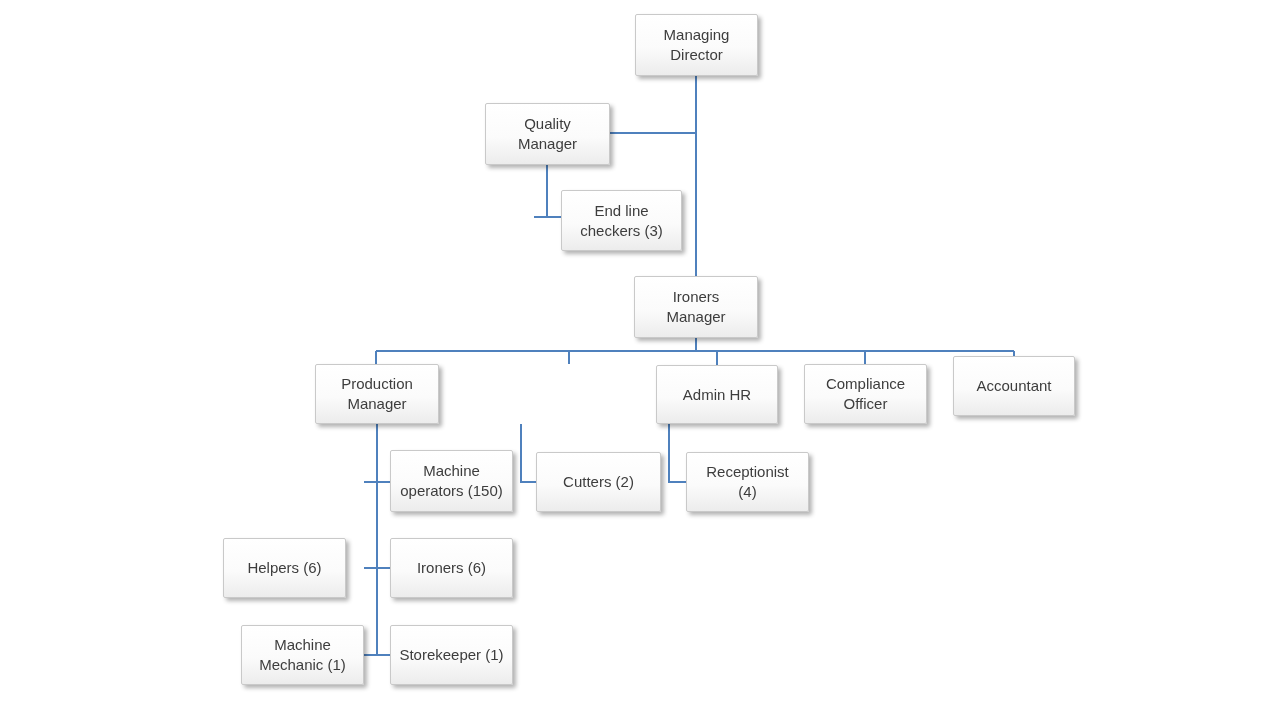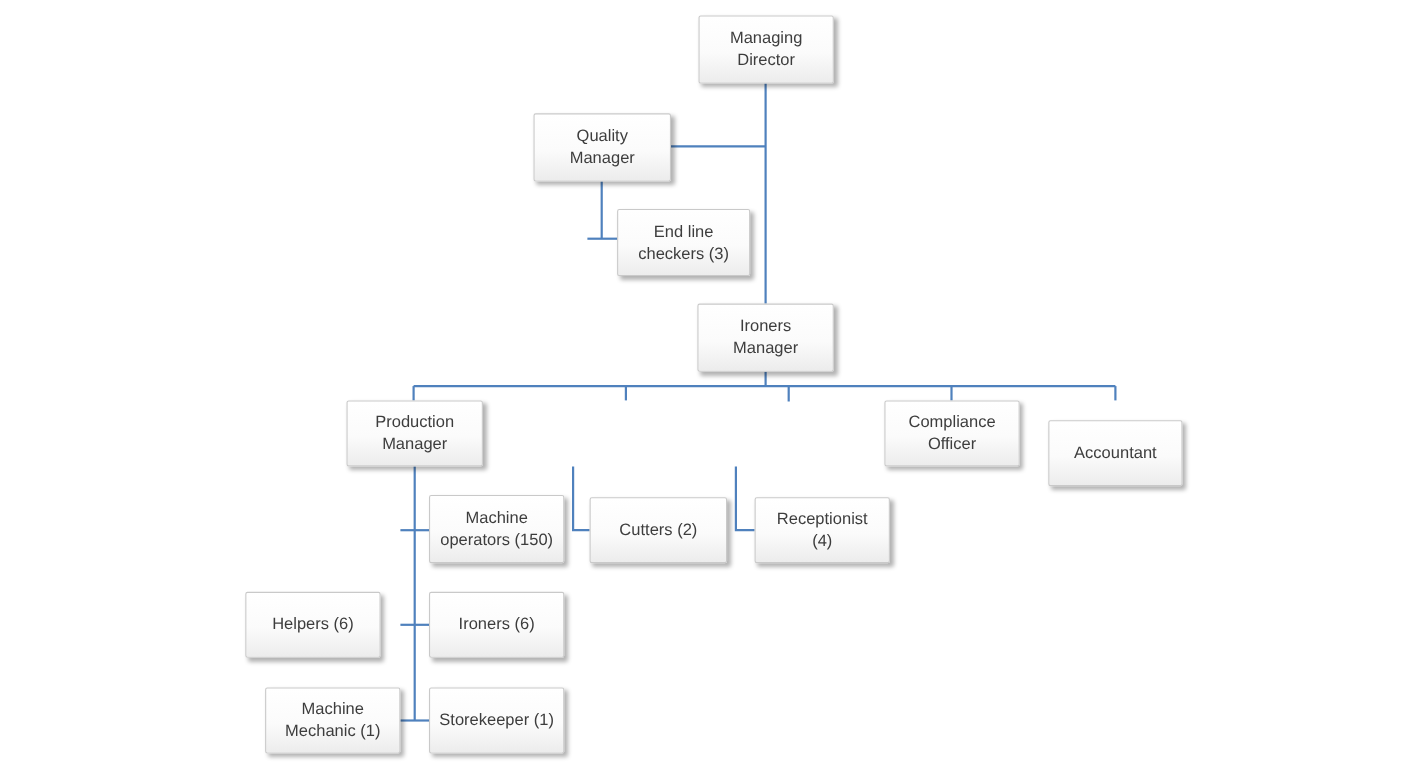--- a/index.html
+++ b/index.html
@@ -103,6 +103,7 @@
 Manager</div>
   <div class="node" style="left:299px; top:364px; width:124px; height:60px;">Production
 Manager</div>
+  <div class="node" style="left:640px; top:365px; width:122px; height:59px;">Admin HR</div>
   <div class="node" style="left:788px; top:364px; width:123px; height:60px;">Compliance
 Officer</div>
   <div class="node" style="left:937px; top:382px; width:122px; height:60px;">Accountant</div>

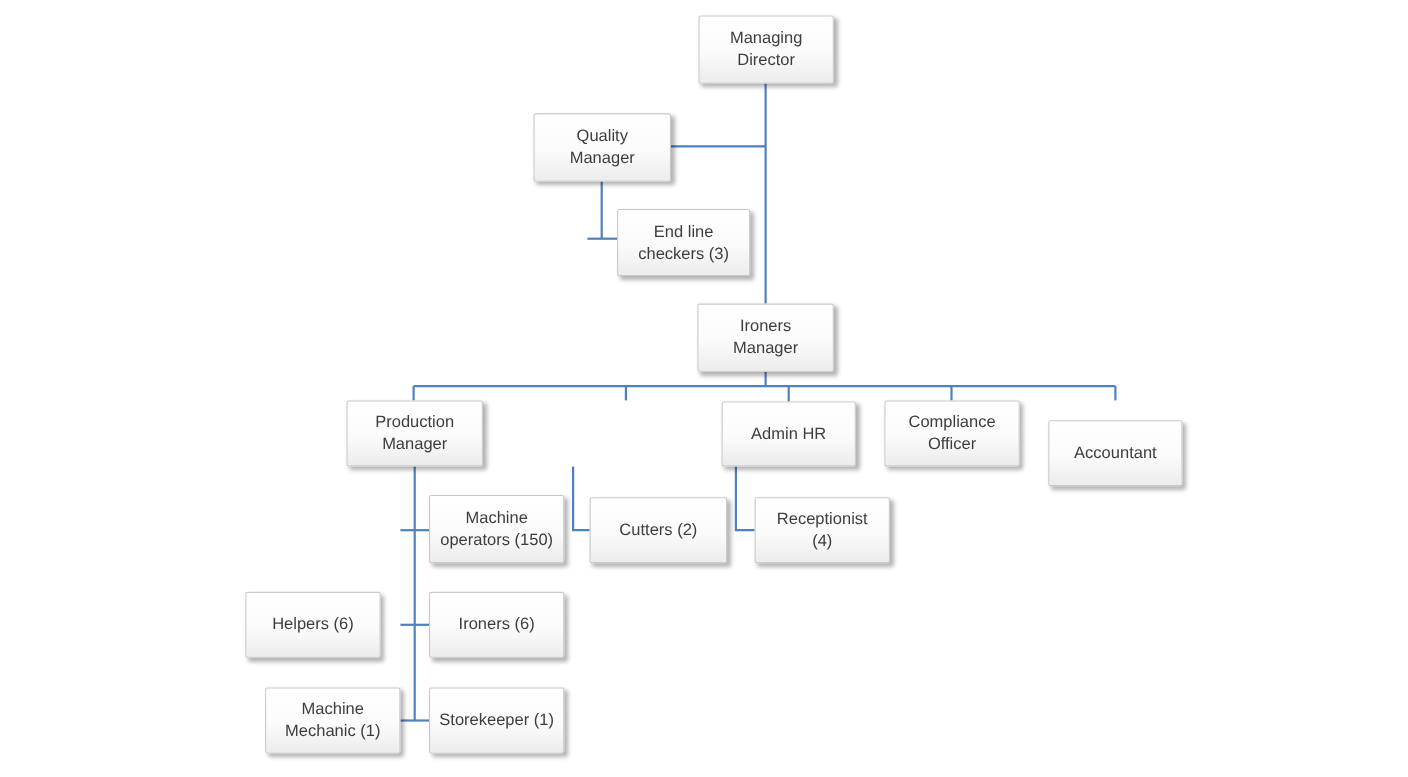--- a/index.html
+++ b/index.html
@@ -106,7 +106,7 @@
   <div class="node" style="left:640px; top:365px; width:122px; height:59px;">Admin HR</div>
   <div class="node" style="left:788px; top:364px; width:123px; height:60px;">Compliance
 Officer</div>
-  <div class="node" style="left:937px; top:382px; width:122px; height:60px;">Accountant</div>
+  <div class="node" style="left:937px; top:356px; width:122px; height:60px;">Accountant</div>
   <div class="node" style="left:374px; top:450px; width:123px; height:62px;">Machine
 operators (150)</div>
   <div class="node" style="left:520px; top:452px; width:125px; height:60px;">Cutters (2)</div>

